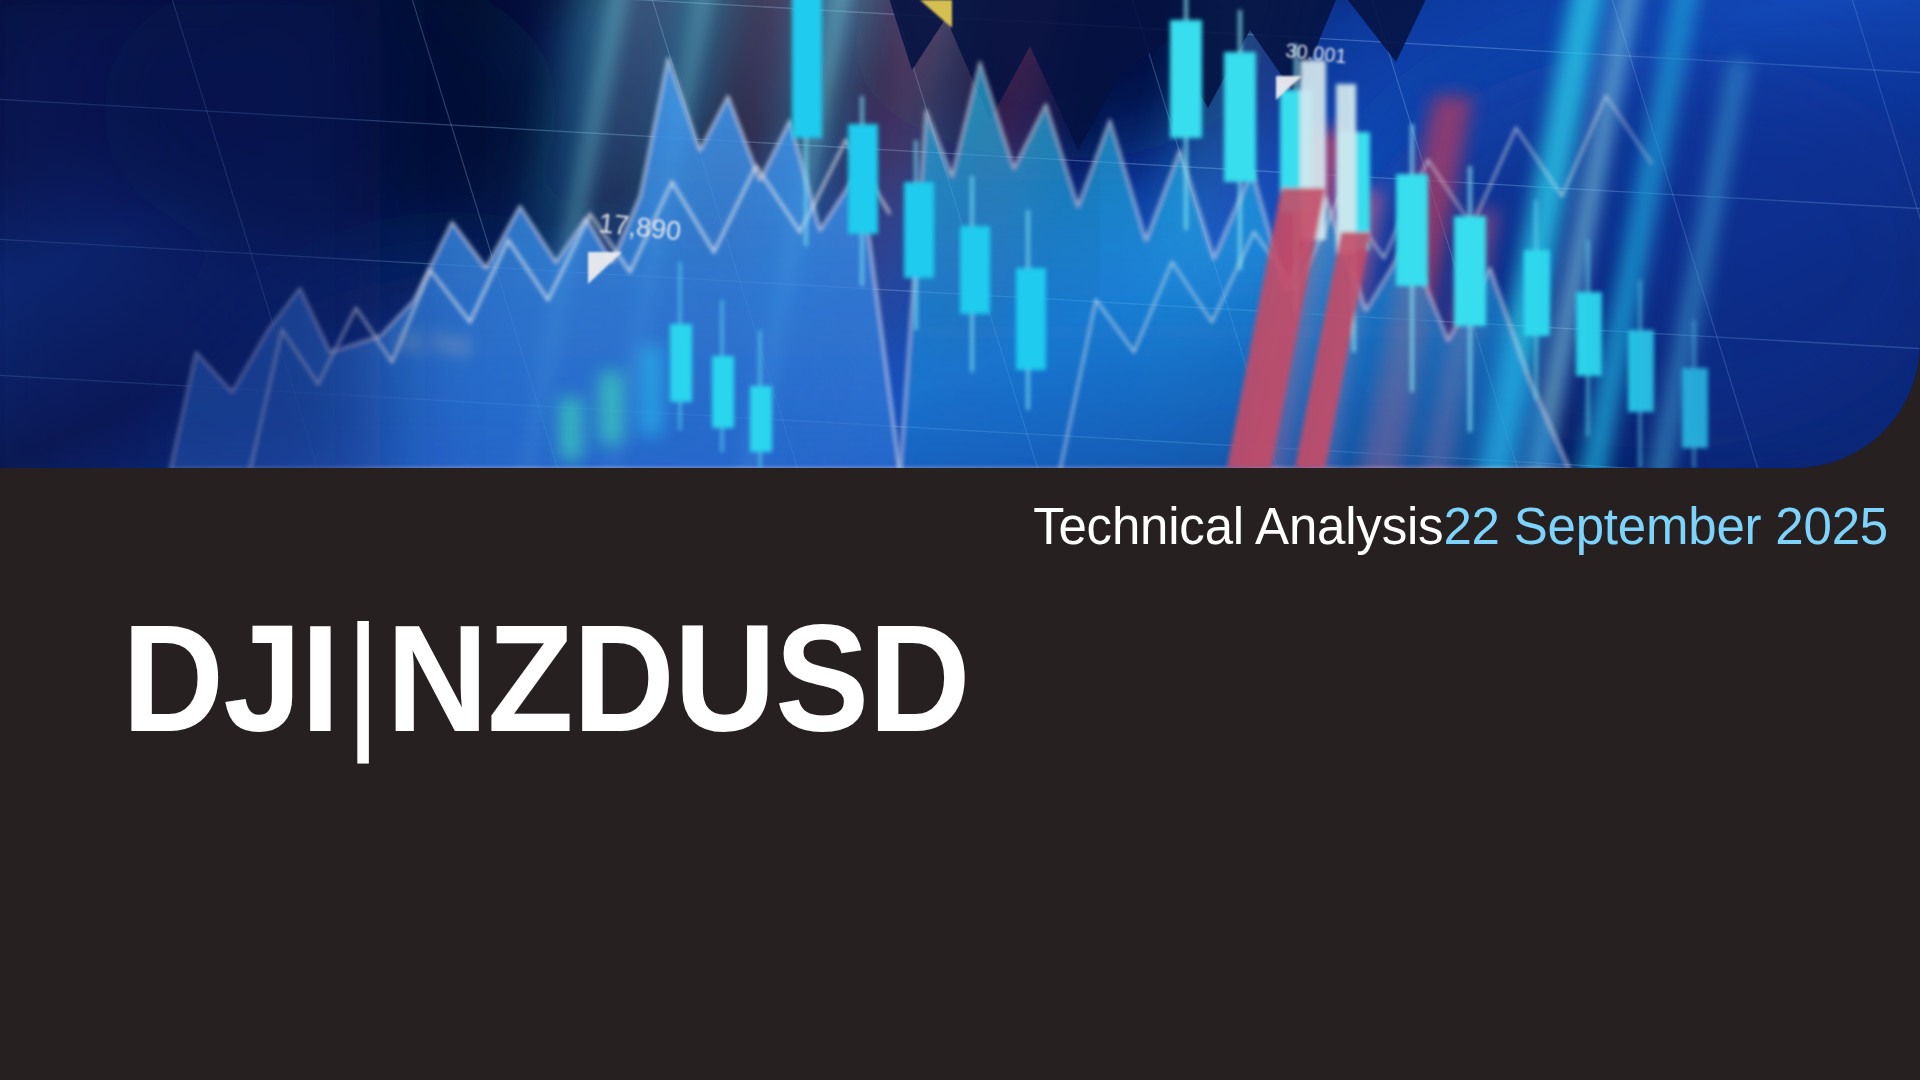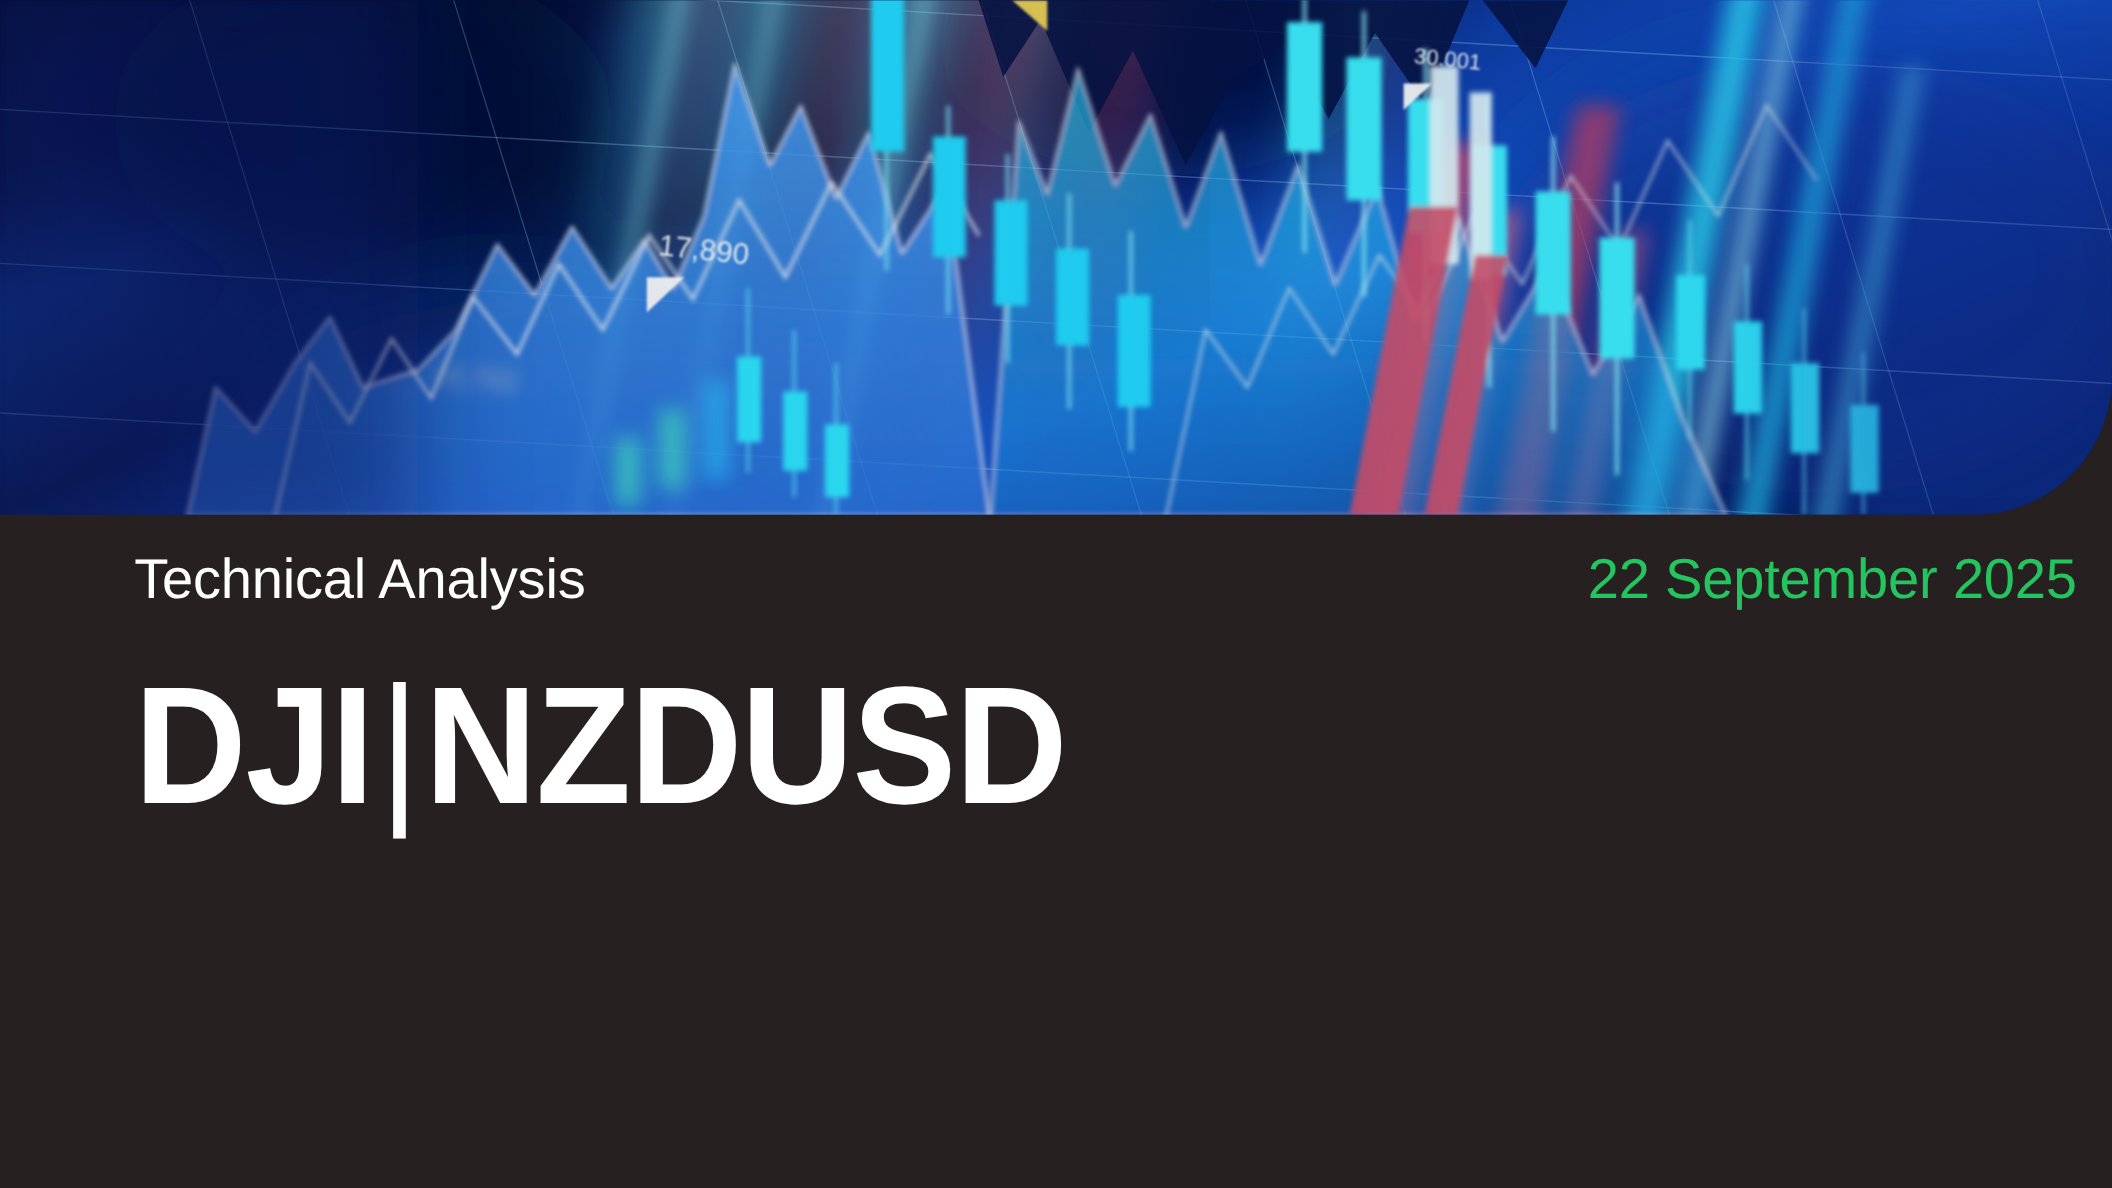--- a/index.html
+++ b/index.html
@@ -42,7 +42,7 @@
     height:68px;
     display:flex;
     align-items:center;
-    justify-content:space-between;
+    justify-content:flex-end;
   }
   #kicker {
     font-family:"Liberation Sans", sans-serif;

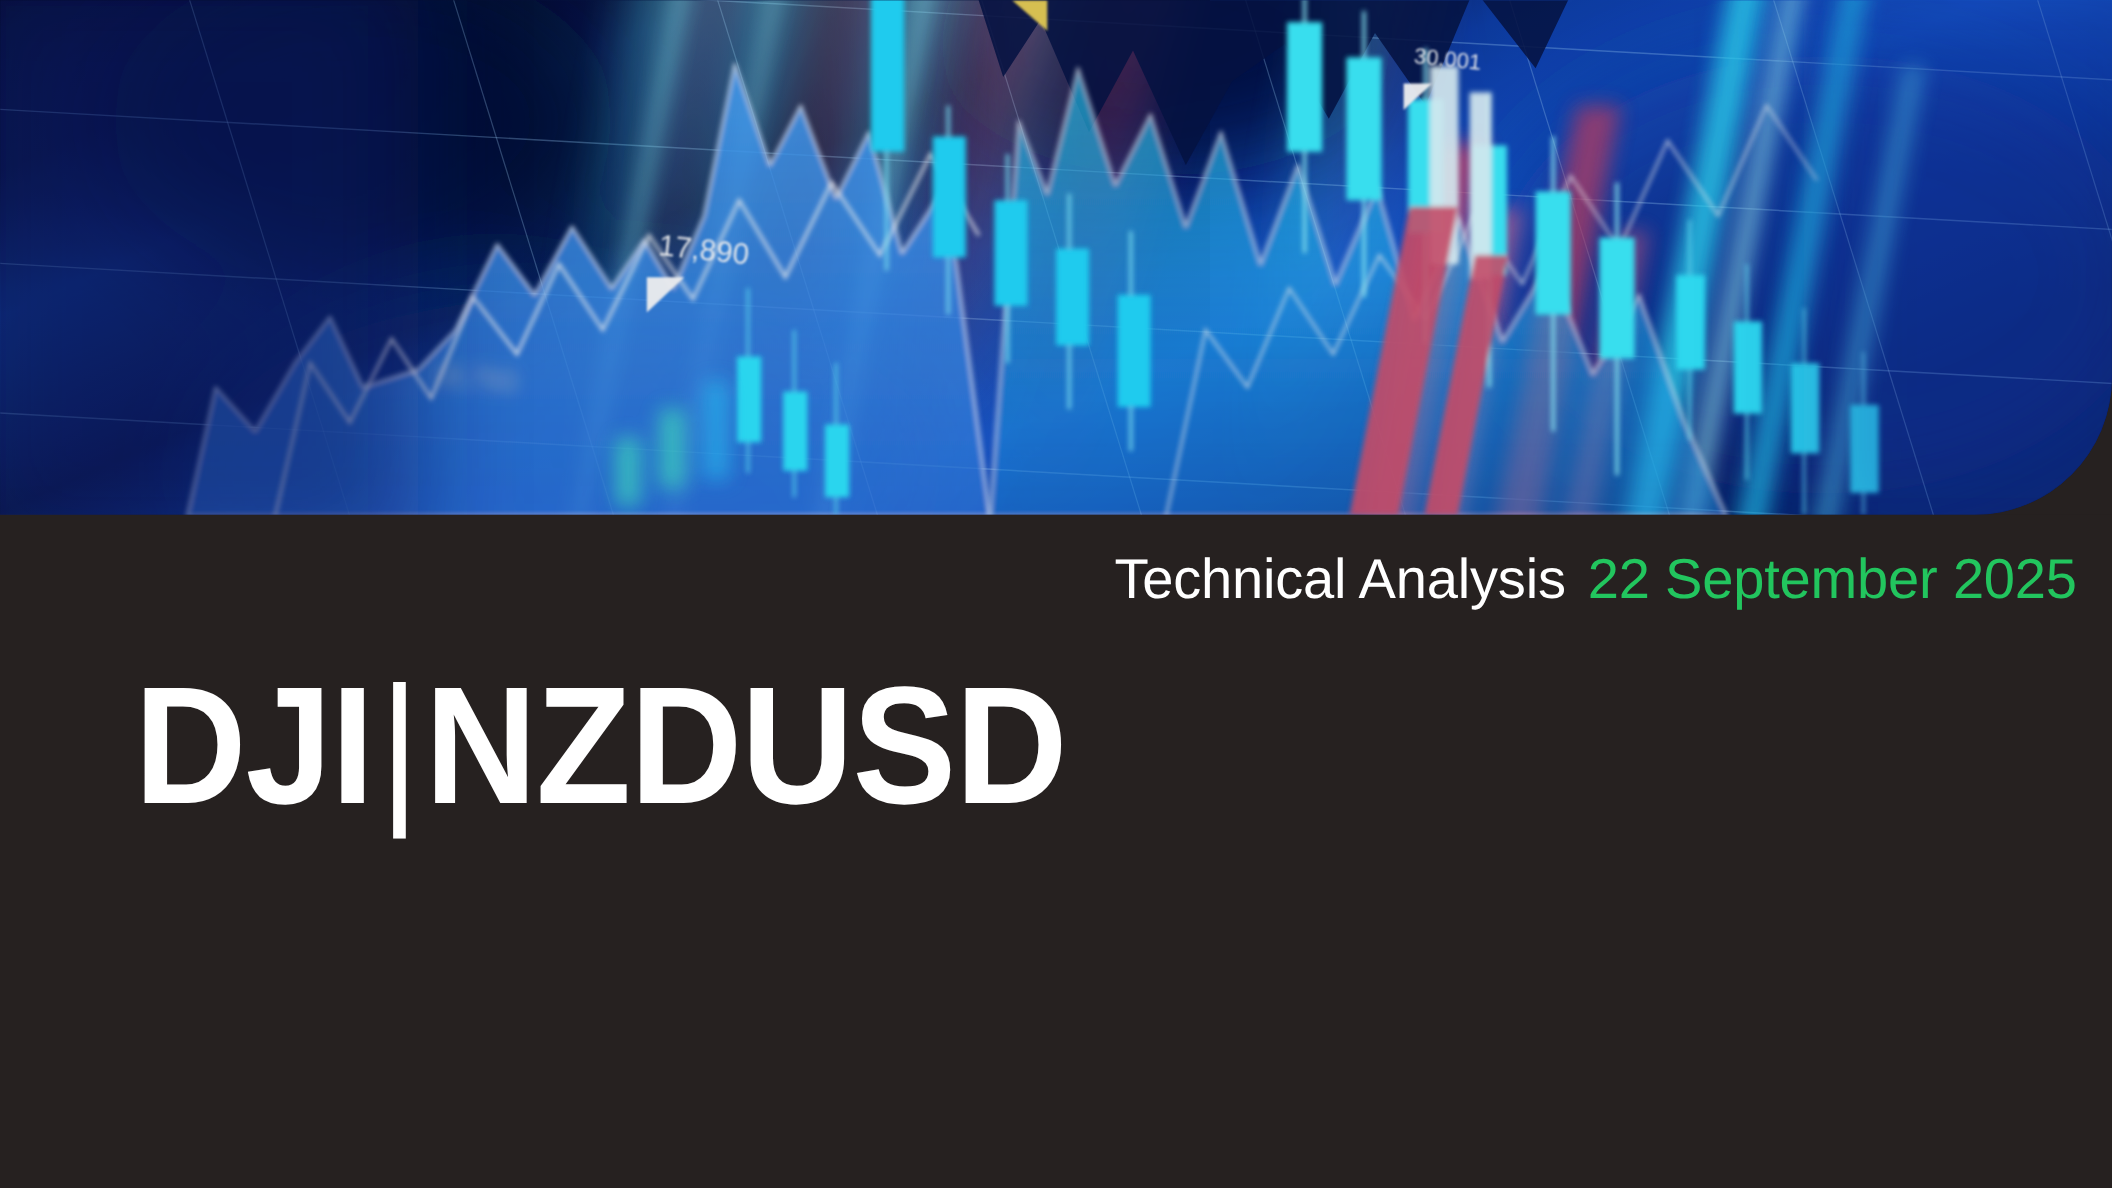--- a/index.html
+++ b/index.html
@@ -58,10 +58,9 @@
     font-weight:300;
     font-size:51px;
     line-height:1;
-    color:#22c55e;
+    color:#7dd3fc;
     letter-spacing:-0.2px;
     white-space:nowrap;
-    margin-left:20px;
   }
 
   #headline {

